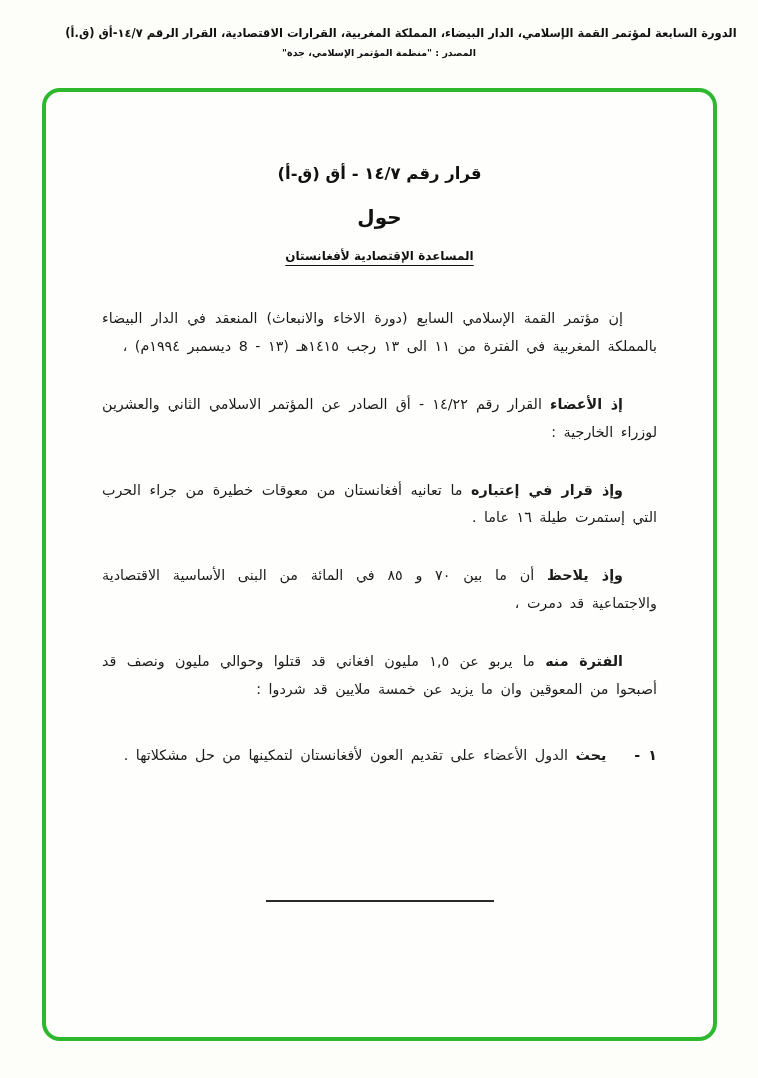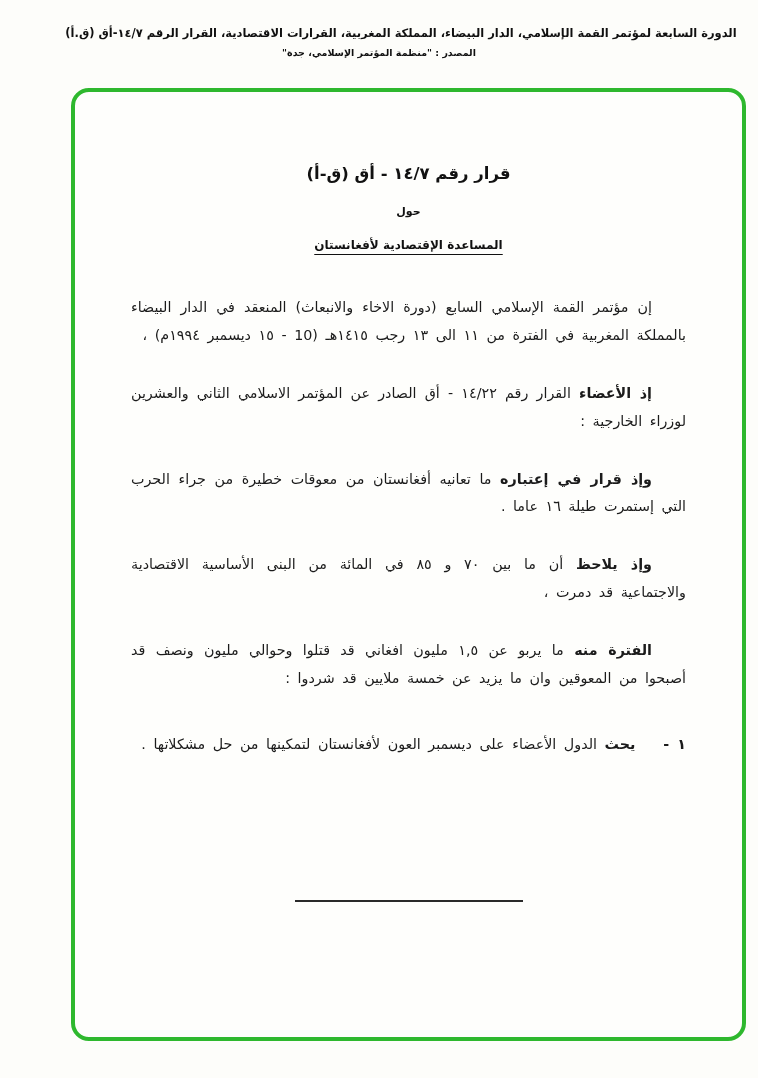--- a/index.html
+++ b/index.html
@@ -100,7 +100,7 @@
   <div class="hdr-line2">المصدر :  "منظمة المؤتمر الإسلامي، جدة"</div>
 </div>
 
-<div class="frame" style="border-color: rgb(46, 184, 46); margin-left: 29px;">
+<div class="frame" style="border-color: rgb(46, 184, 46);">
 
   <div class="title-block">
     <div class="title-line1">قرار رقم ١٤/٧ - أق (ق-أ)</div>

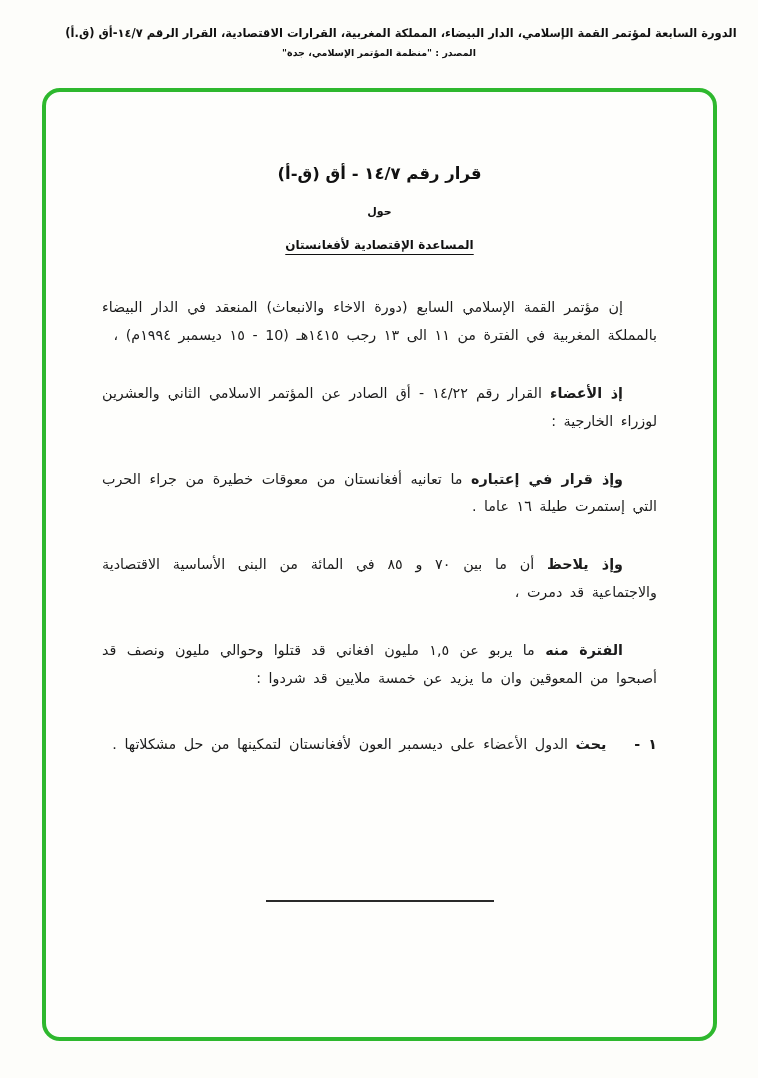--- a/index.html
+++ b/index.html
@@ -49,7 +49,7 @@
     letter-spacing: 1px;
   }
   .title-line2 {
-    font-size: 11px;
+    font-size: 20px;
     font-weight: bold;
     margin-top: 22px;
   }

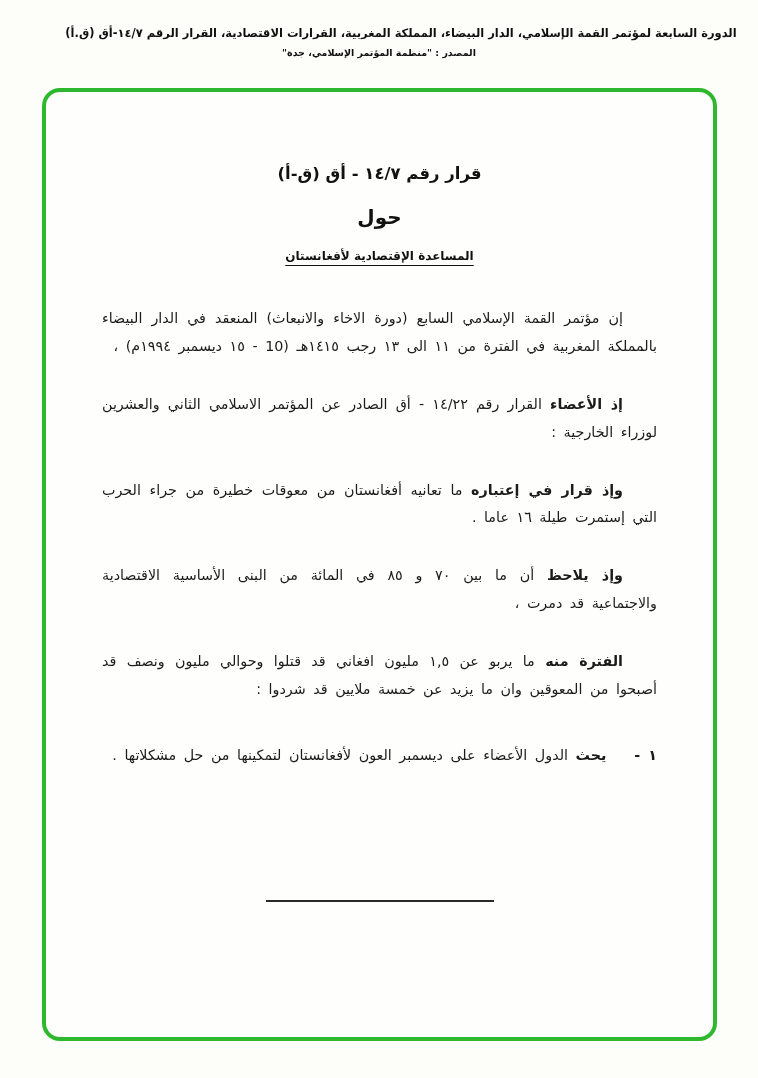--- a/index.html
+++ b/index.html
@@ -110,7 +110,7 @@
 
   <div class="body-text">
 
-    <p class="para"><span class="lead"></span> <span>إن مؤتمر القمة الإسلامي السابع (دورة الاخاء والانبعاث) المنعقد في الدار البيضاء بالمملكة المغربية في الفترة من ١١ الى ١٣ رجب ١٤١٥هـ (10 - ١٥ ديسمبر ١٩٩٤م) ،</span></p>
+    <p class="para"><span class="lead"></span> <span>إن مؤتمر القمة الإسلامي السابع (دورة الاخاء والانبعاث) المنعقد في الدار البيضاء بالمملكة المغربية في الفترة من ١١ الى ١٣ رجب ١٤١٥هـ (١٣ - 8 ديسمبر ١٩٩٤م) ،</span></p>
 
     <p class="para"><span class="lead">إذ الأعضاء</span> <span>القرار رقم ١٤/٢٢ - أق الصادر عن المؤتمر الاسلامي الثاني والعشرين لوزراء الخارجية :</span></p>
 

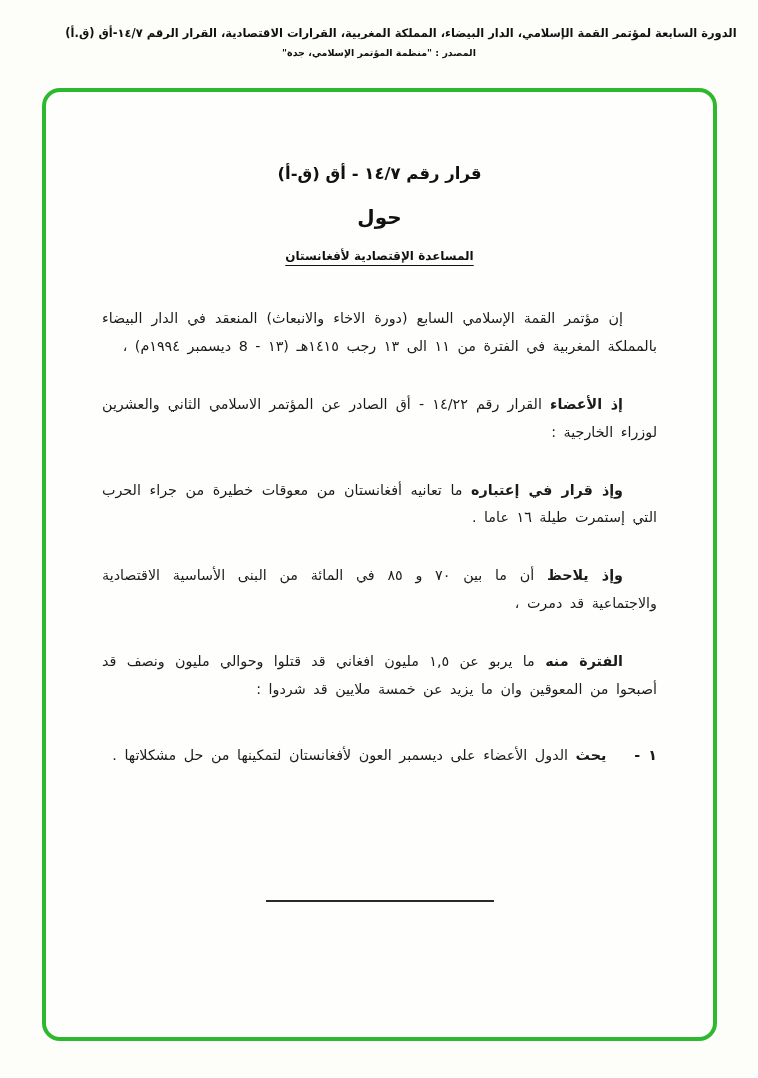--- a/index.html
+++ b/index.html
@@ -122,7 +122,7 @@
 
     <div class="op-item">
       <span class="op-num">١ -</span>
-      <span><span class="lead">يحث</span> <span>الدول الأعضاء على ديسمبر العون لأفغانستان لتمكينها من حل مشكلاتها .</span></span>
+      <span><span class="lead">يحث</span> <span>الدول الأعضاء على تقديم العون لأفغانستان لتمكينها من حل مشكلاتها .</span></span>
     </div>
 
   </div>

